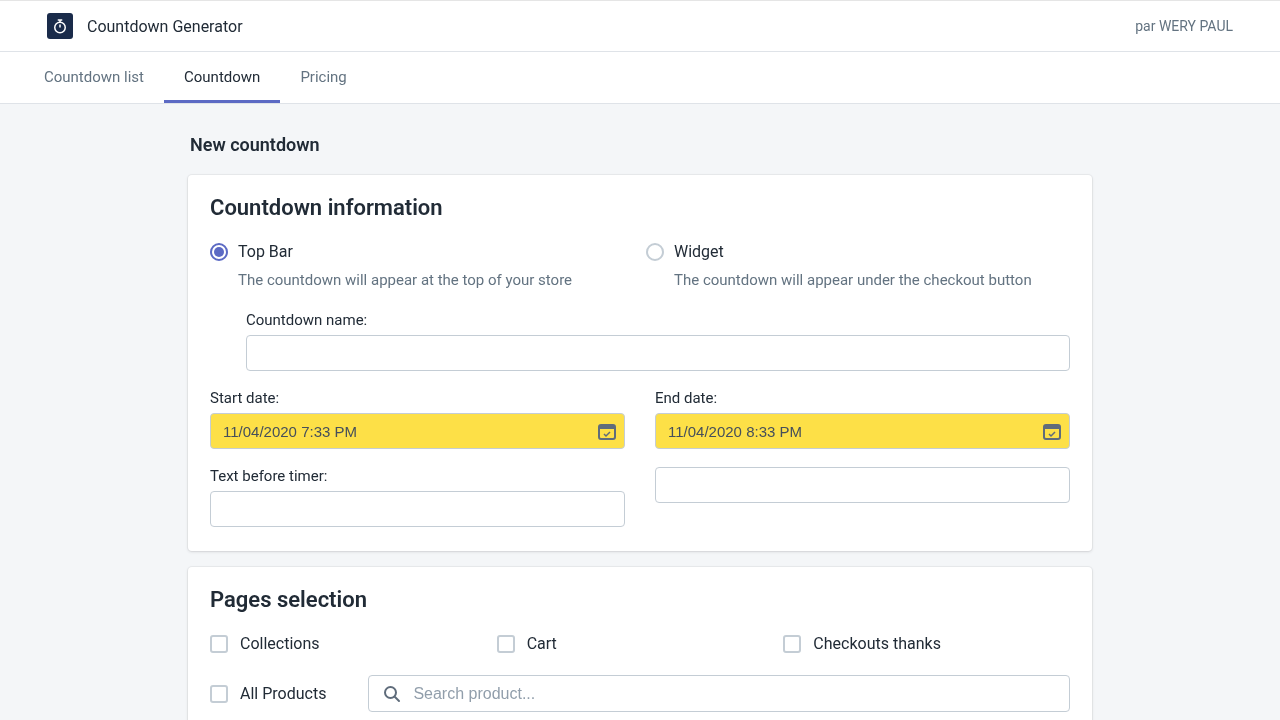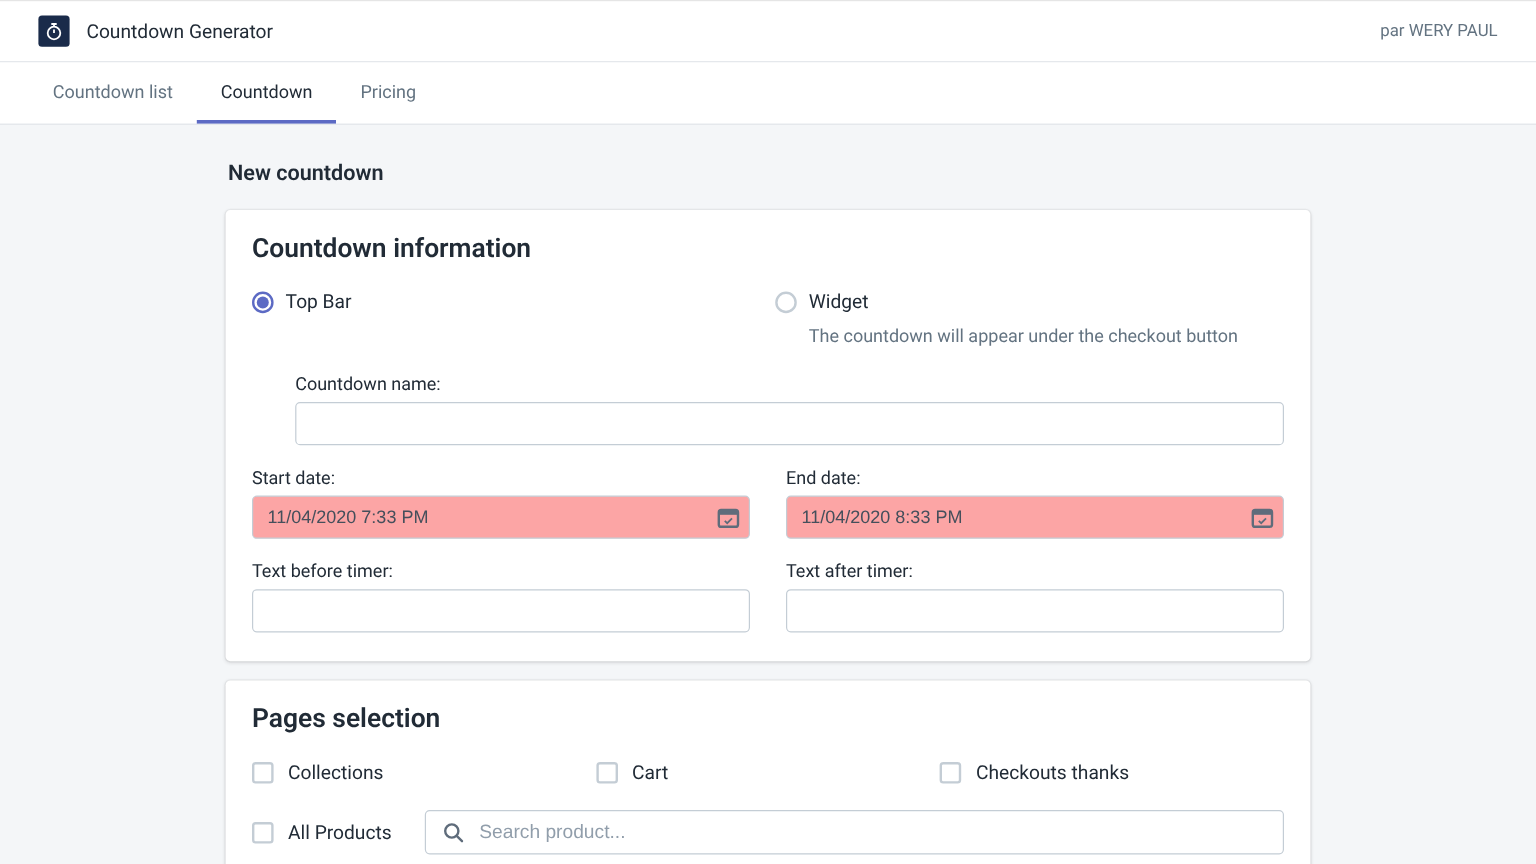--- a/index.html
+++ b/index.html
@@ -4,7 +4,7 @@
 <style>
 * { box-sizing: border-box; margin: 0; padding: 0; }
 body { font-family: -apple-system, BlinkMacSystemFont, "Segoe UI", Roboto, sans-serif; background: #f4f6f8; color: #212b36; font-size: 14px; }
-.header { background: #fff; border-bottom: 1px solid #dfe3e8; display: flex; align-items: center; justify-content: space-between; padding: 12px 32px; border-top: 1px solid #e5e5e5; }
+.header { background: #fff; border-bottom: 1px solid #dfe3e8; display: flex; align-items: center; justify-content: space-between; padding: 12px 47px; border-top: 1px solid #e5e5e5; }
 .header-left { display: flex; align-items: center; gap: 14px; }
 .logo { width: 26px; height: 26px; background: #1a2b4a; border-radius: 3px; display: flex; align-items: center; justify-content: center; }
 .logo svg { width: 18px; height: 18px; }

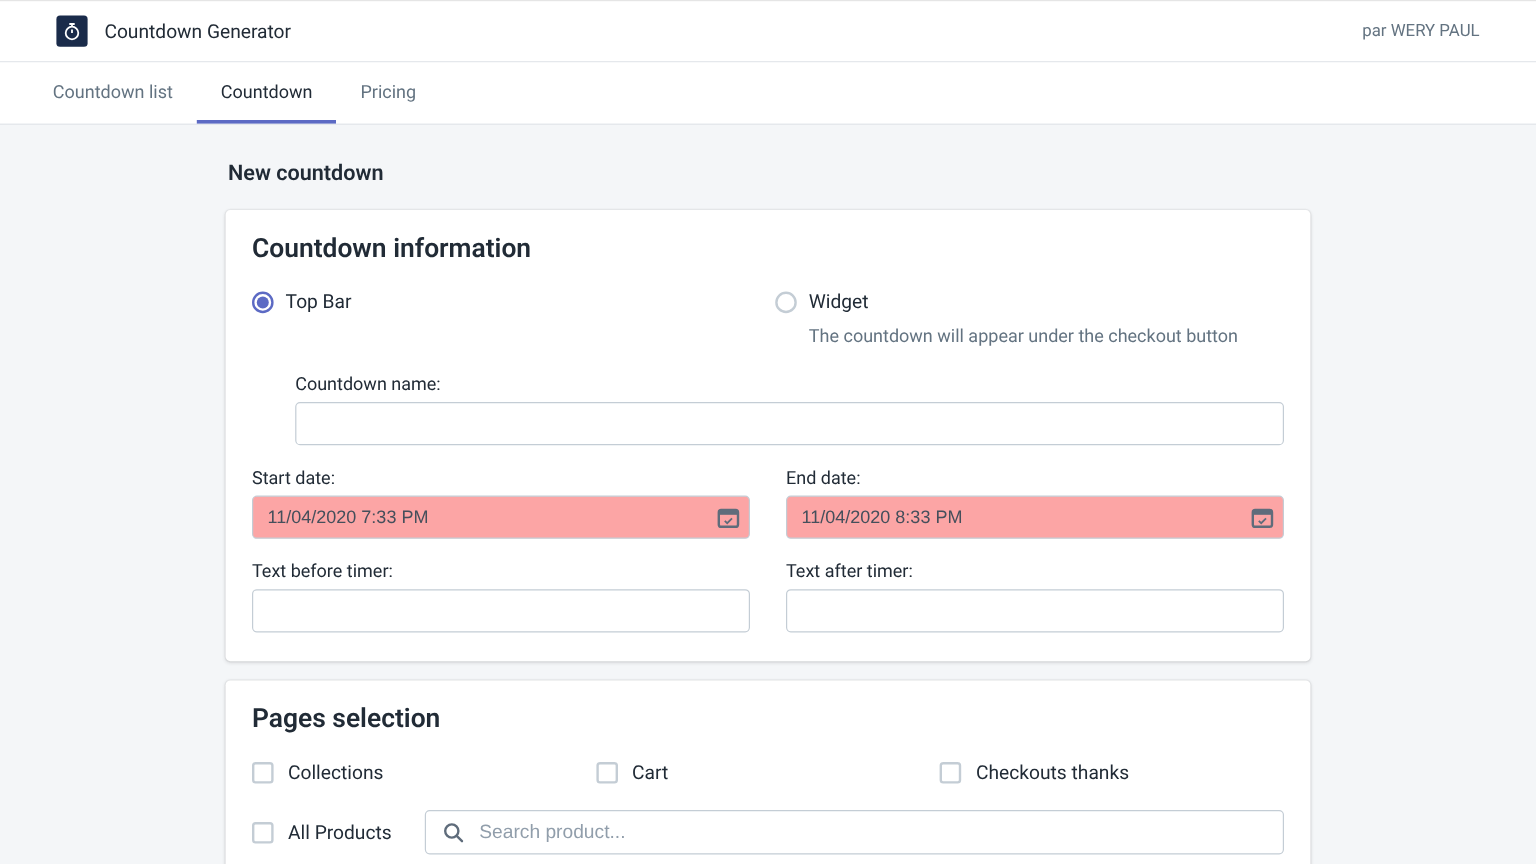--- a/index.html
+++ b/index.html
@@ -80,6 +80,7 @@
           <div class="radio checked"></div>
           <div class="radio-label">Top Bar</div>
         </div>
+        <div class="radio-desc">The countdown will appear at the top of your store</div>
       </div>
       <div class="radio-col">
         <div class="radio-wrap">

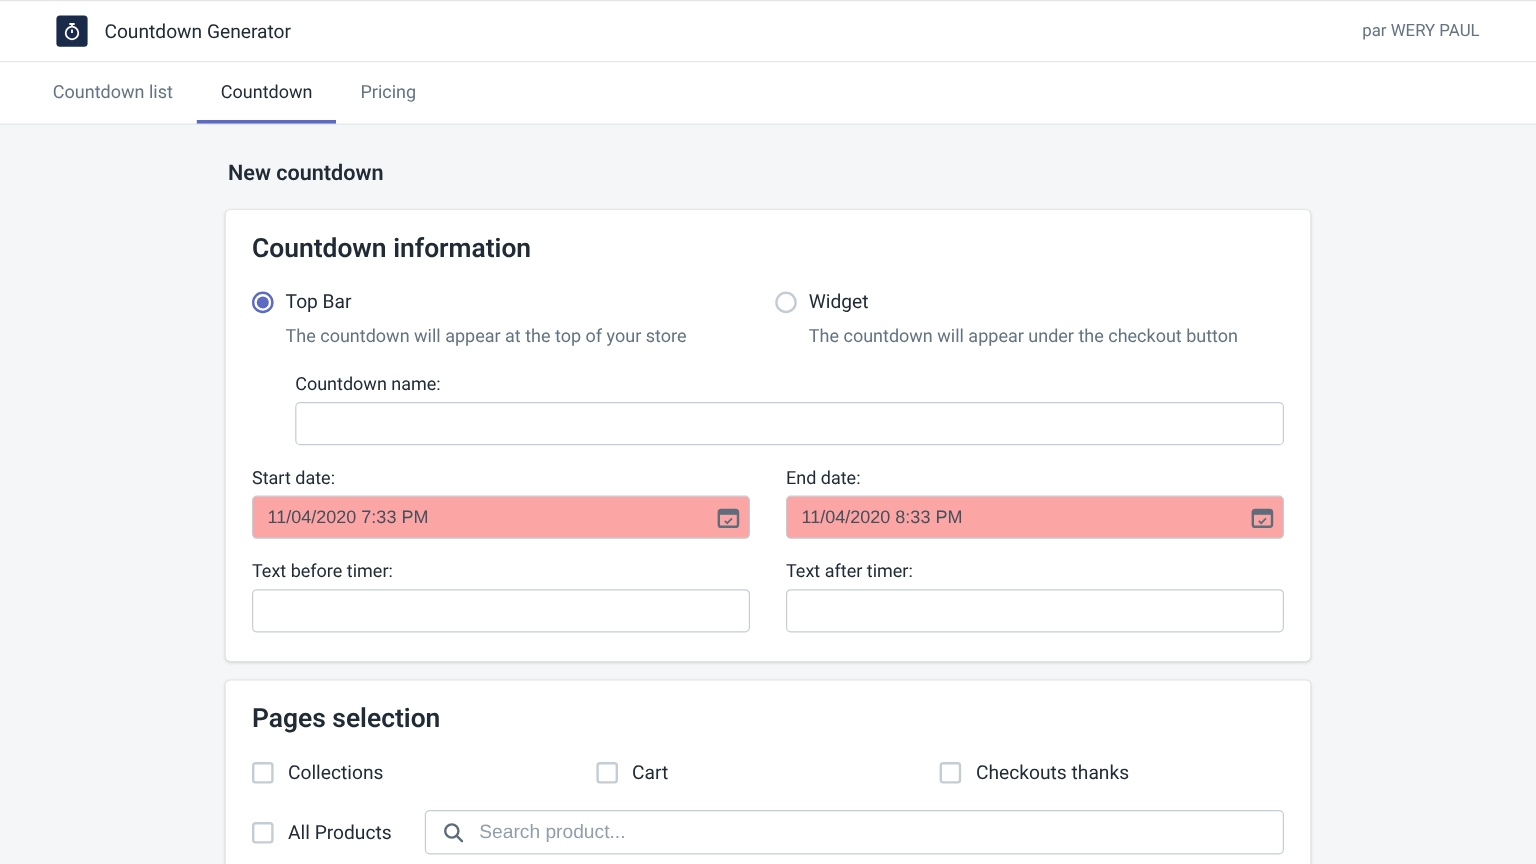--- a/index.html
+++ b/index.html
@@ -30,7 +30,7 @@
 .row { display: flex; gap: 30px; margin-top: 18px; }
 .col { flex: 1; }
 .date-wrap { position: relative; }
-.date-input { width: 100%; height: 36px; border: 1px solid #c4cdd5; border-radius: 4px; padding: 0 40px 0 12px; font-size: 15px; color: #454f5b; background: #fca5a5; }
+.date-input { width: 100%; height: 36px; border: 1px solid #c4cdd5; border-radius: 4px; padding: 0 40px 0 12px; font-size: 15px; color: #454f5b; background: #fde047; }
 .cal-icon { position: absolute; right: 8px; top: 50%; transform: translateY(-50%); width: 20px; height: 20px; pointer-events: none; }
 .checks-row { display: flex; gap: 0; margin-bottom: 22px; }
 .check-col { flex: 1; }

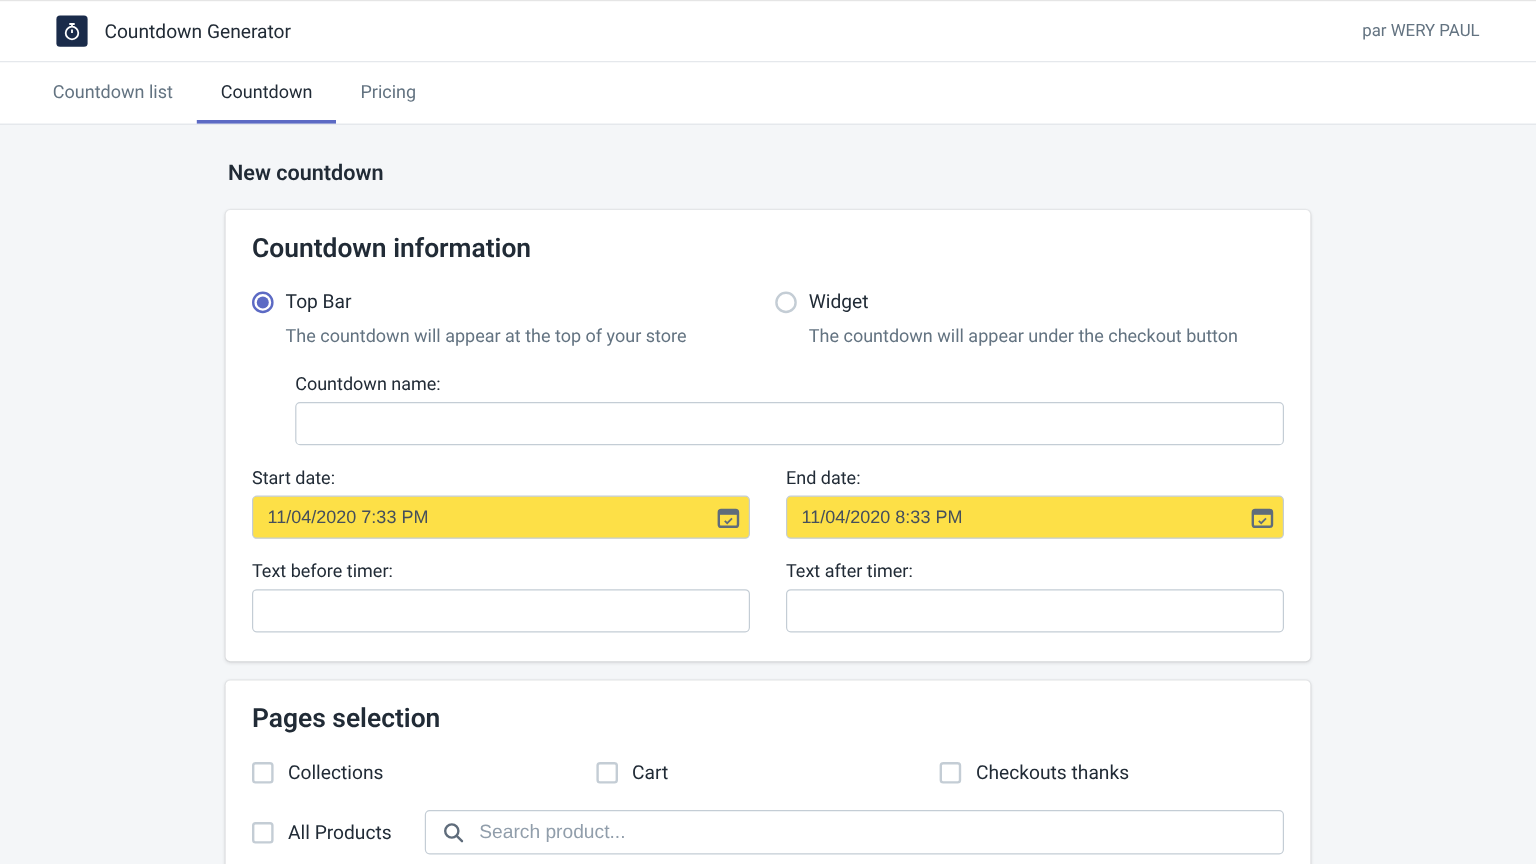--- a/index.html
+++ b/index.html
@@ -131,7 +131,6 @@
         <input class="input" value="" style="">
       </div>
       <div class="col">
-        <label class="field-label">Text after timer:</label>
         <input class="input" value="" style="">
       </div>
     </div>

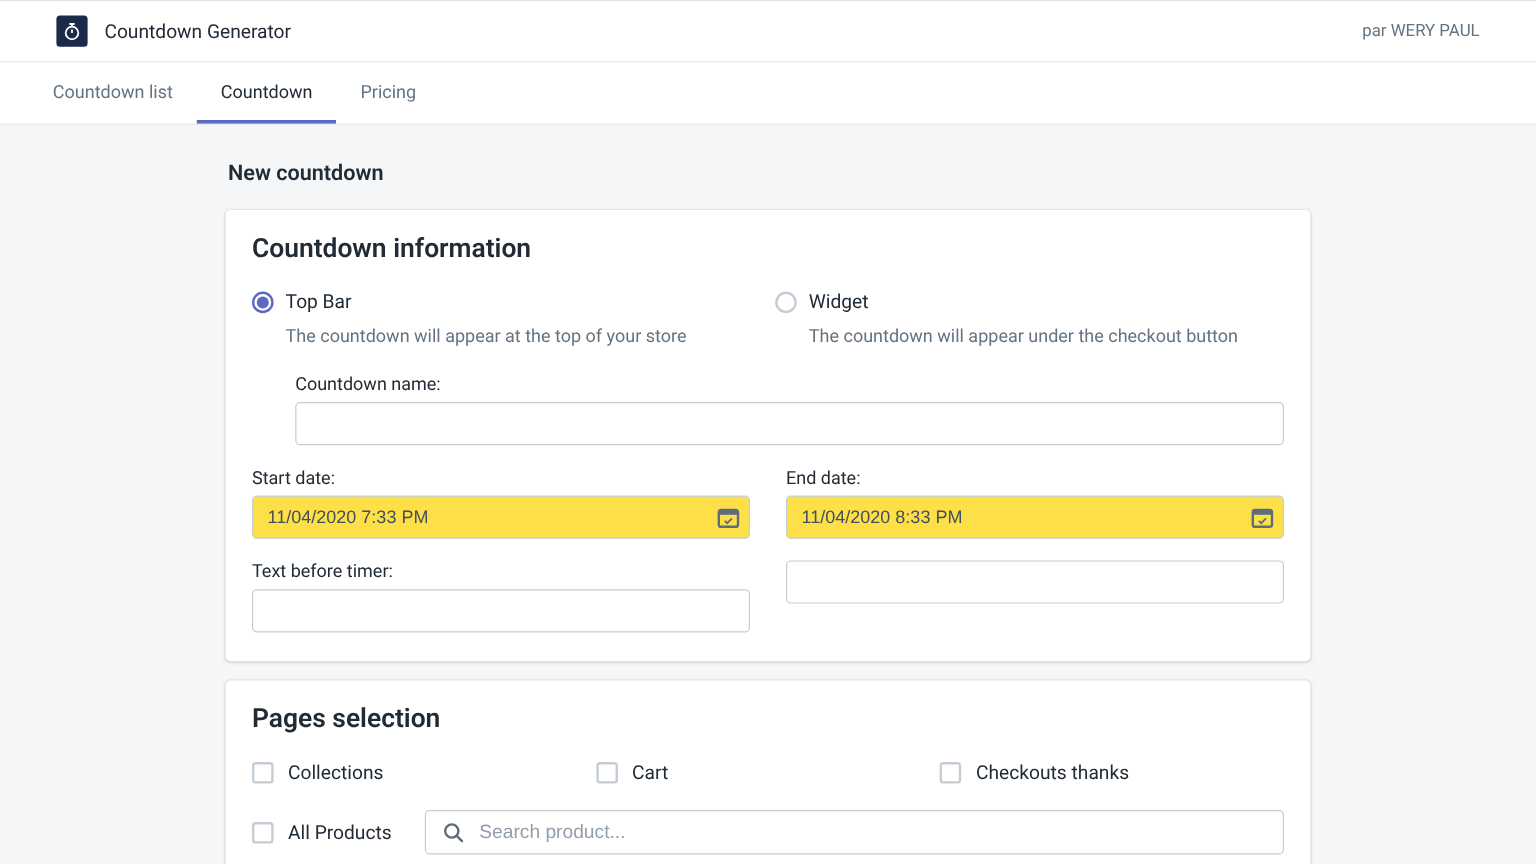--- a/index.html
+++ b/index.html
@@ -37,7 +37,7 @@
 .check-wrap { display: flex; align-items: center; gap: 12px; }
 .checkbox { width: 18px; height: 18px; border: 2px solid #c4cdd5; border-radius: 3px; cursor: pointer; flex-shrink: 0; }
 .check-label { font-size: 16px; color: #212b36; }
-.product-row { display: flex; gap: 28px; align-items: center; }
+.product-row { display: flex; gap: 42px; align-items: center; }
 .search-wrap { flex: 1; position: relative; }
 .search-icon { position: absolute; left: 14px; top: 50%; transform: translateY(-50%); width: 20px; height: 20px; }
 .search-input { width: 100%; height: 37px; border: 1px solid #c4cdd5; border-radius: 4px; padding: 0 12px 0 44px; font-size: 16px; color: #212b36; }

